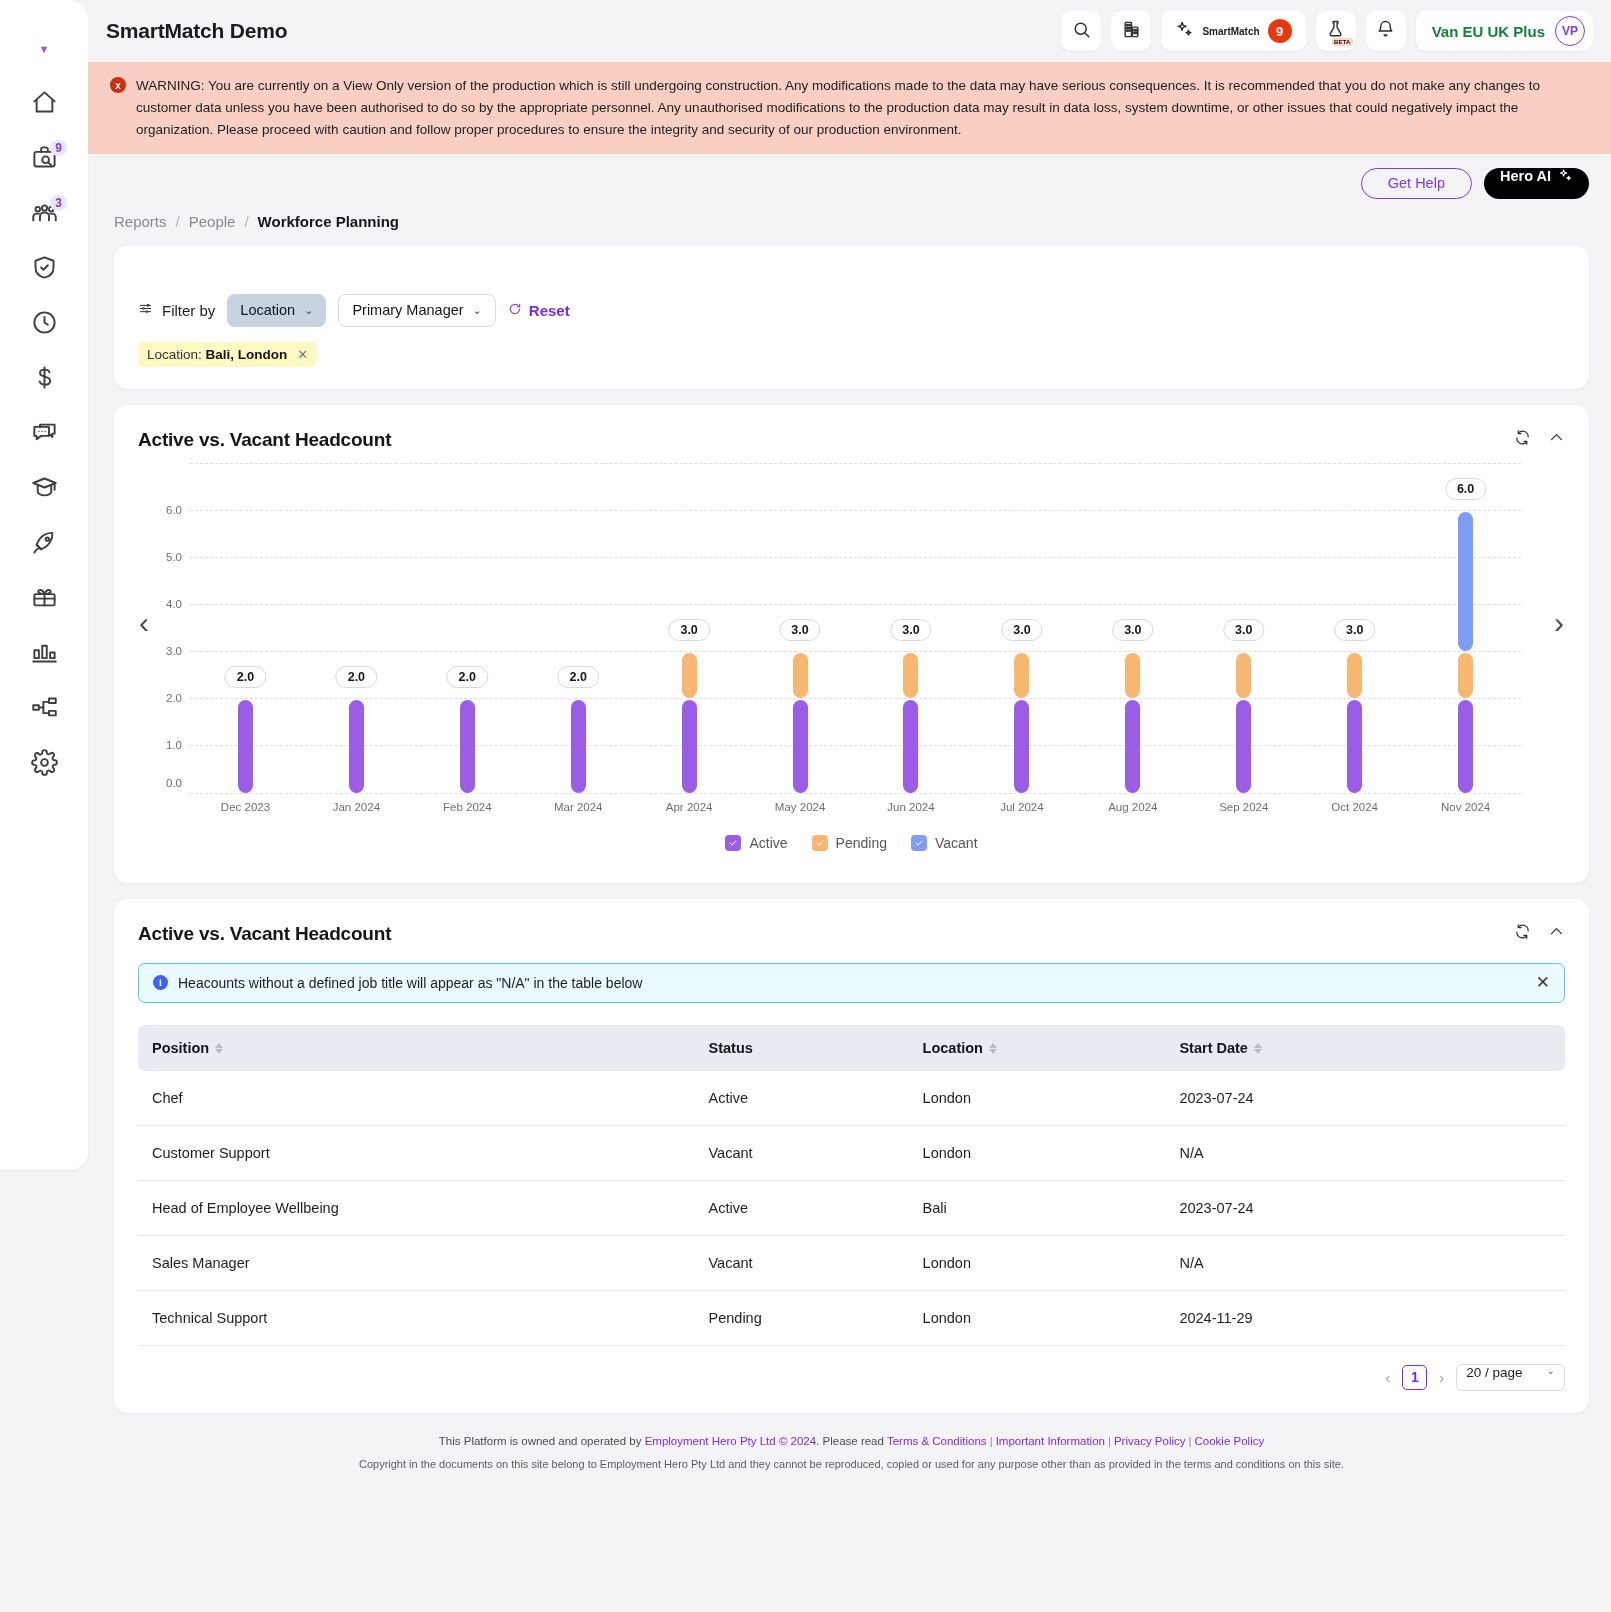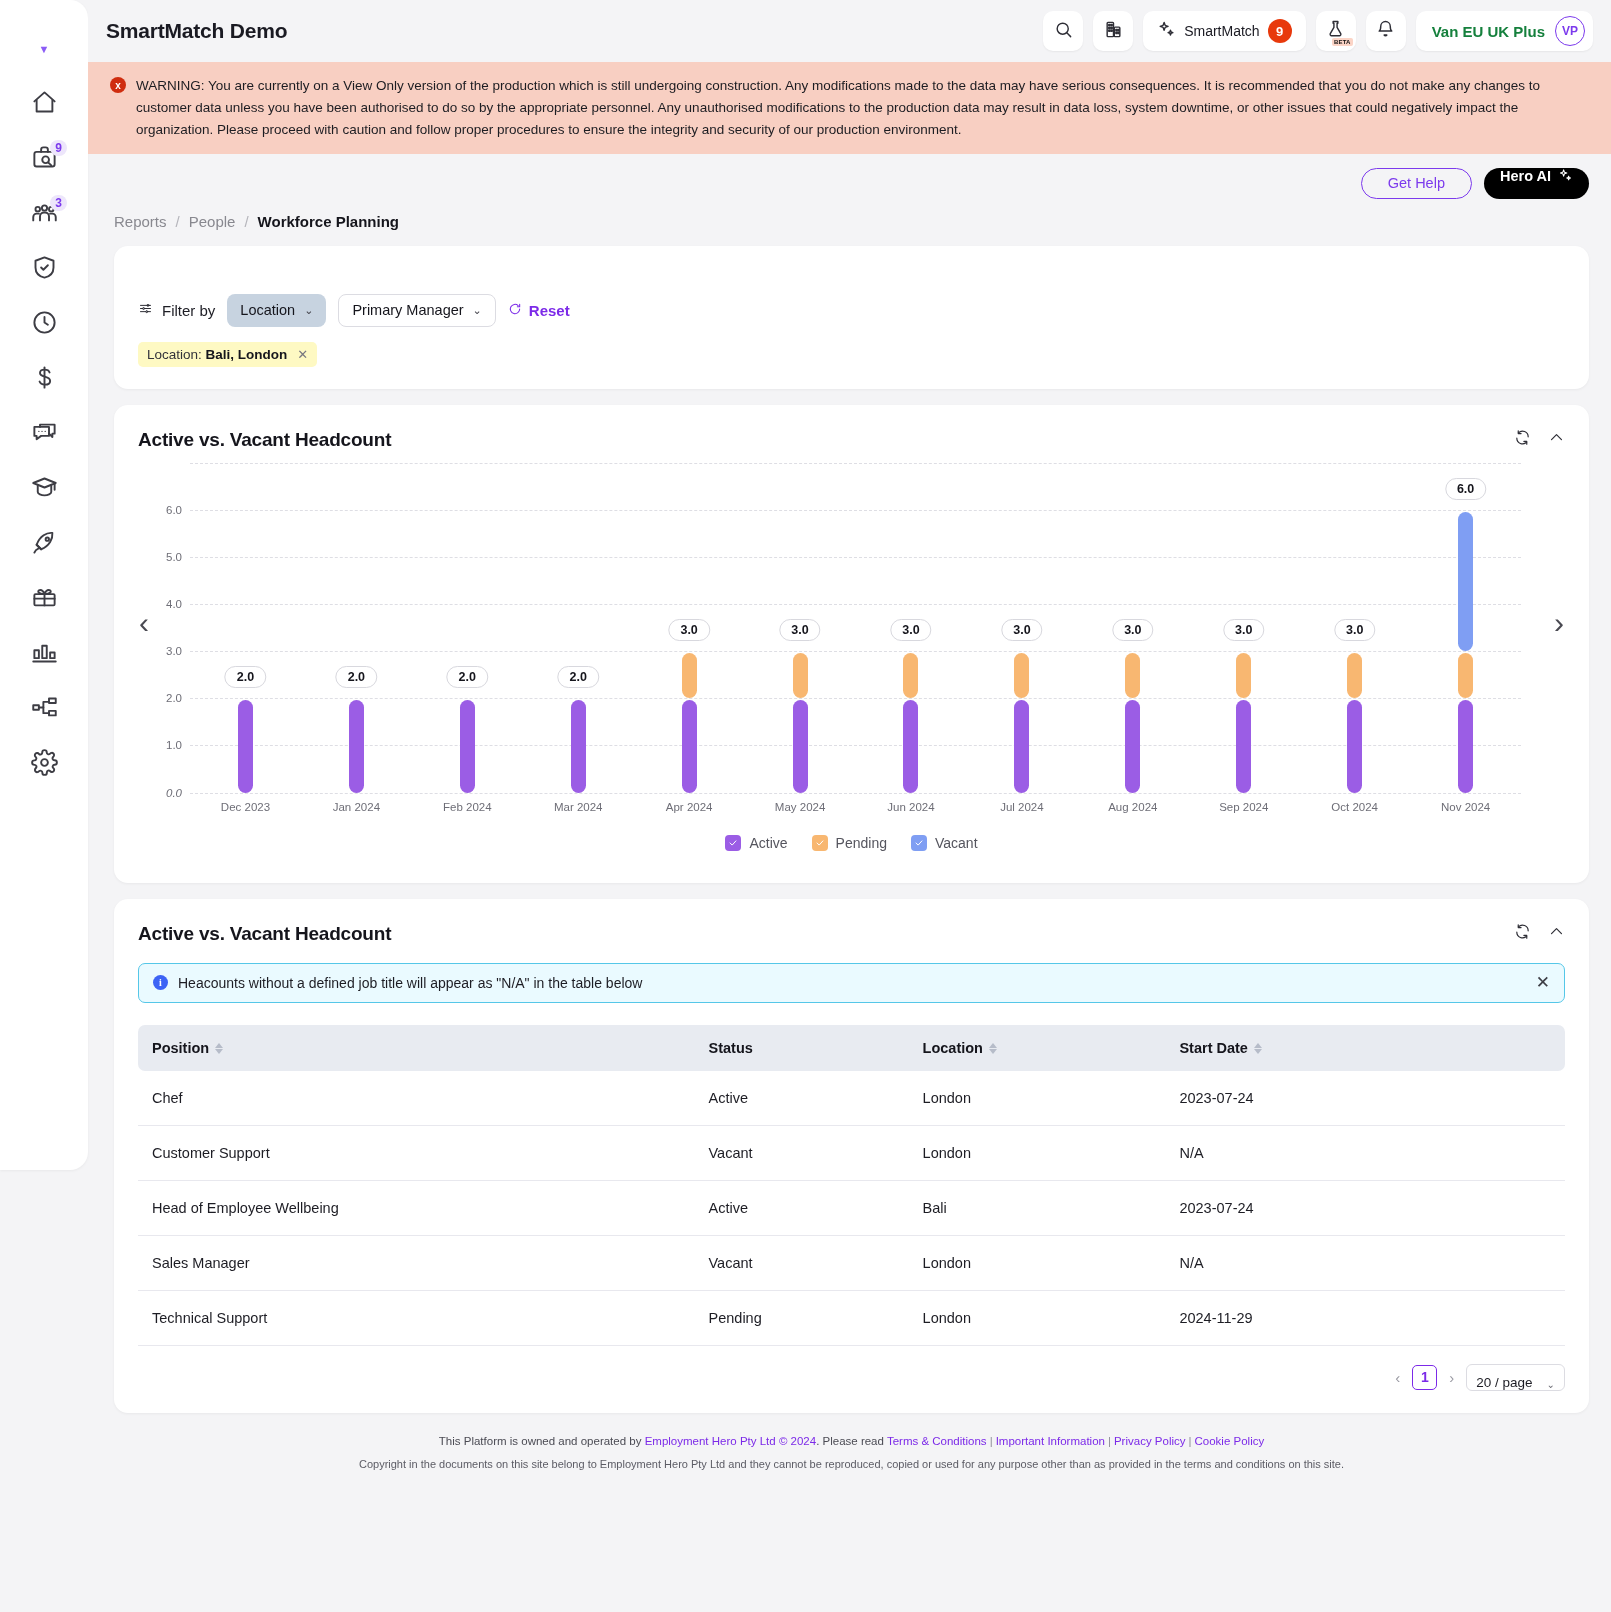--- a/index.html
+++ b/index.html
@@ -63,7 +63,7 @@
   }
   .tb-btn svg { width: 19px; height: 19px; stroke: #2e2e36; fill: none; stroke-width: 1.8; stroke-linecap: round; stroke-linejoin: round; }
   .smartmatch-btn { gap: 8px; padding: 0 14px; }
-  .smartmatch-label { font-size: 14px; font-weight: 400; color: #1a1a22; }
+  .smartmatch-label { font-size: 10px; font-weight: 700; color: #1a1a22; }
   .sm-badge {
     background: #e8390c; color: #fff; font-size: 13px; font-weight: 700;
     width: 24px; height: 24px; border-radius: 50%;

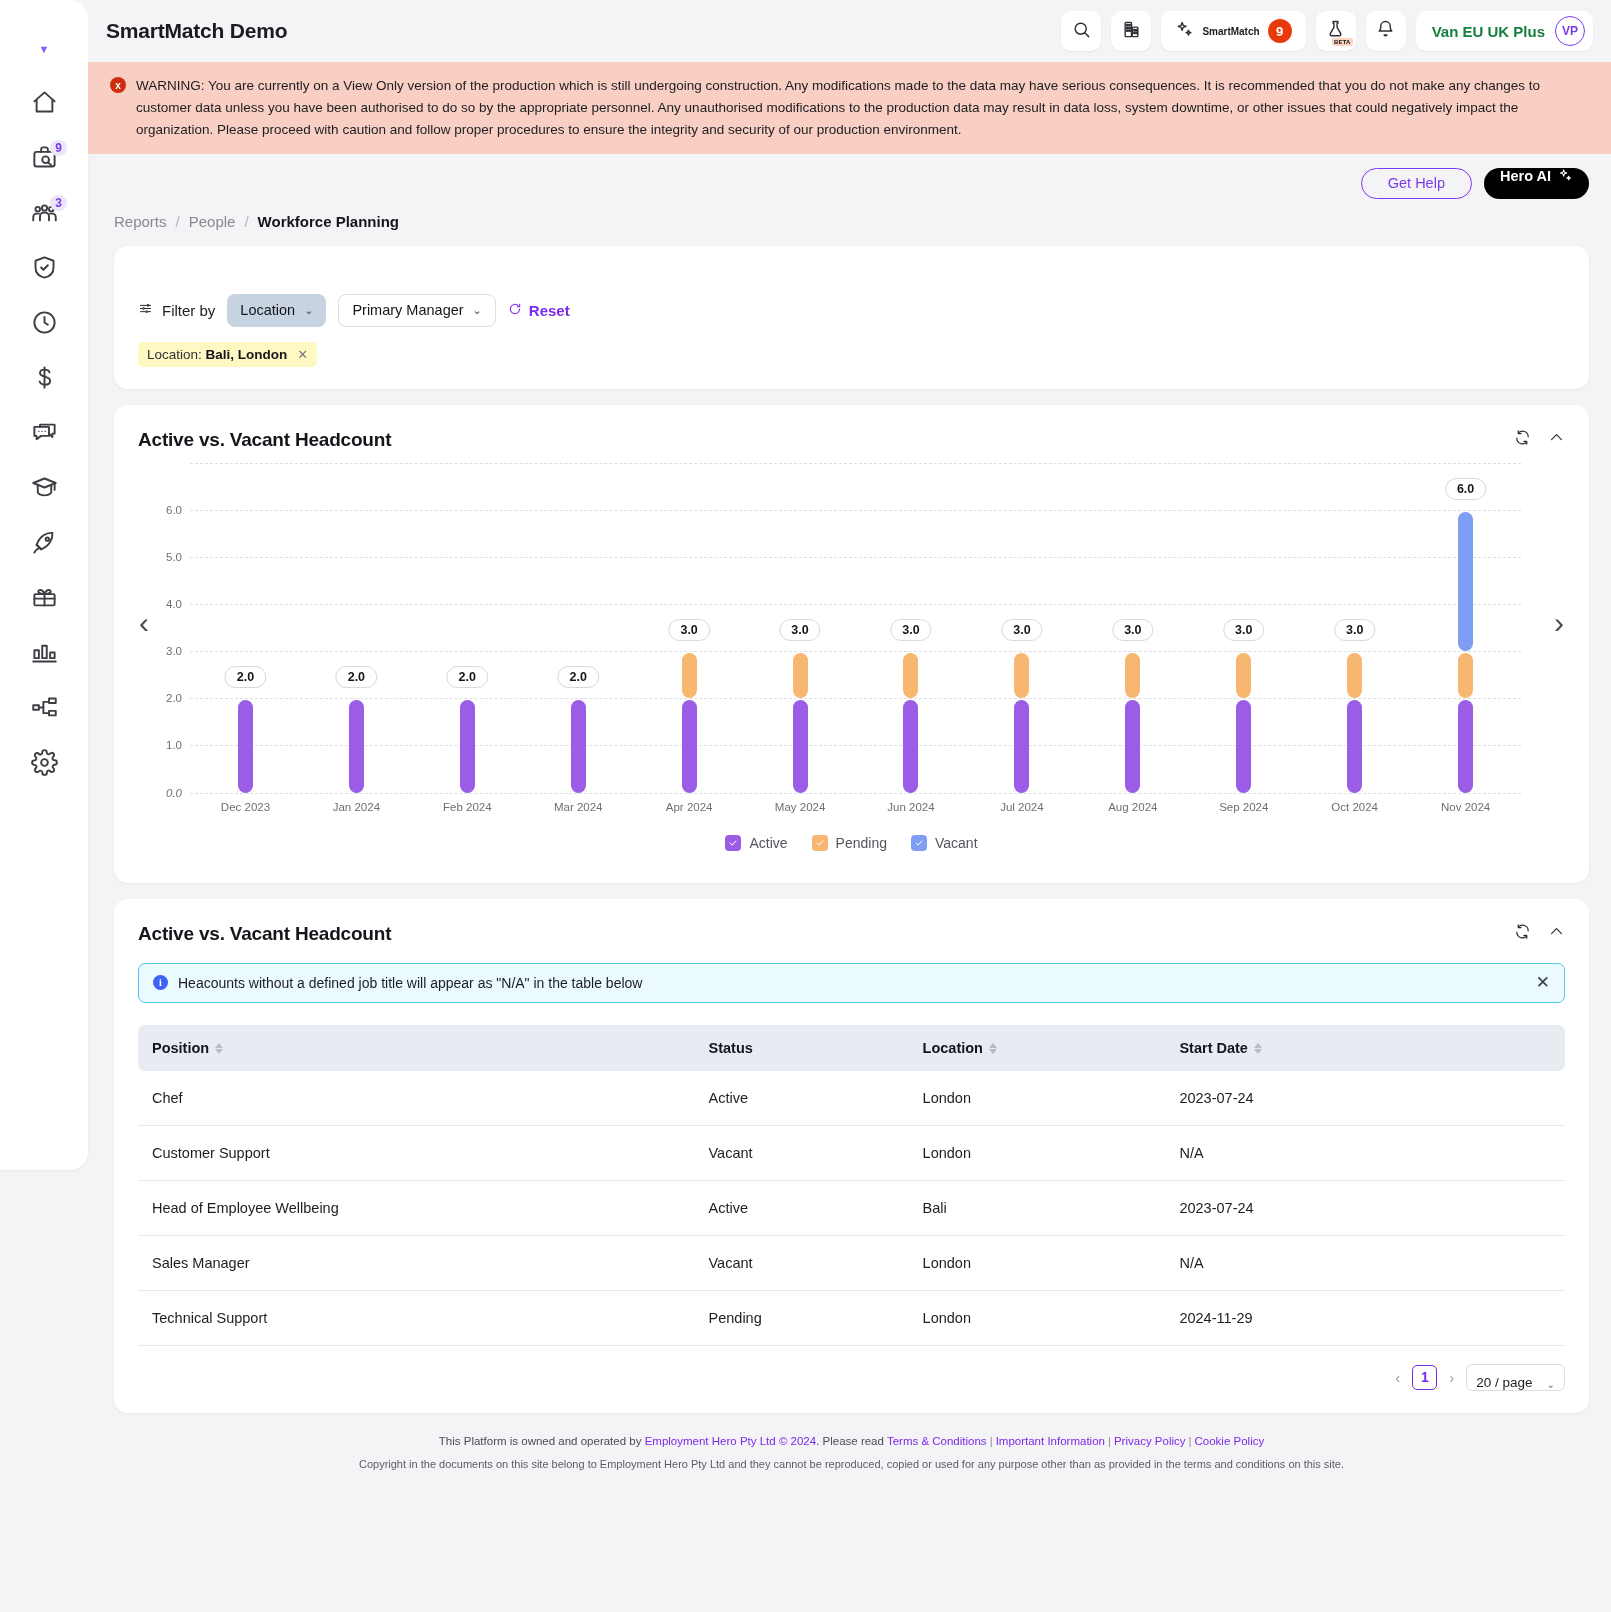--- a/index.html
+++ b/index.html
@@ -503,7 +503,7 @@
 
         <div class="plot" id="plot">
             <div class="gridline" style="top: 330px;"></div>
-            <div class="ytick" style="top: 330px; font-style: italic;">0.0</div>
+            <div class="ytick" style="top: 320px;">0.0</div>
             <div class="gridline" style="top: 282.857px;"></div>
             <div class="ytick" style="top: 282.857px;">1.0</div>
             <div class="gridline" style="top: 235.714px;"></div>

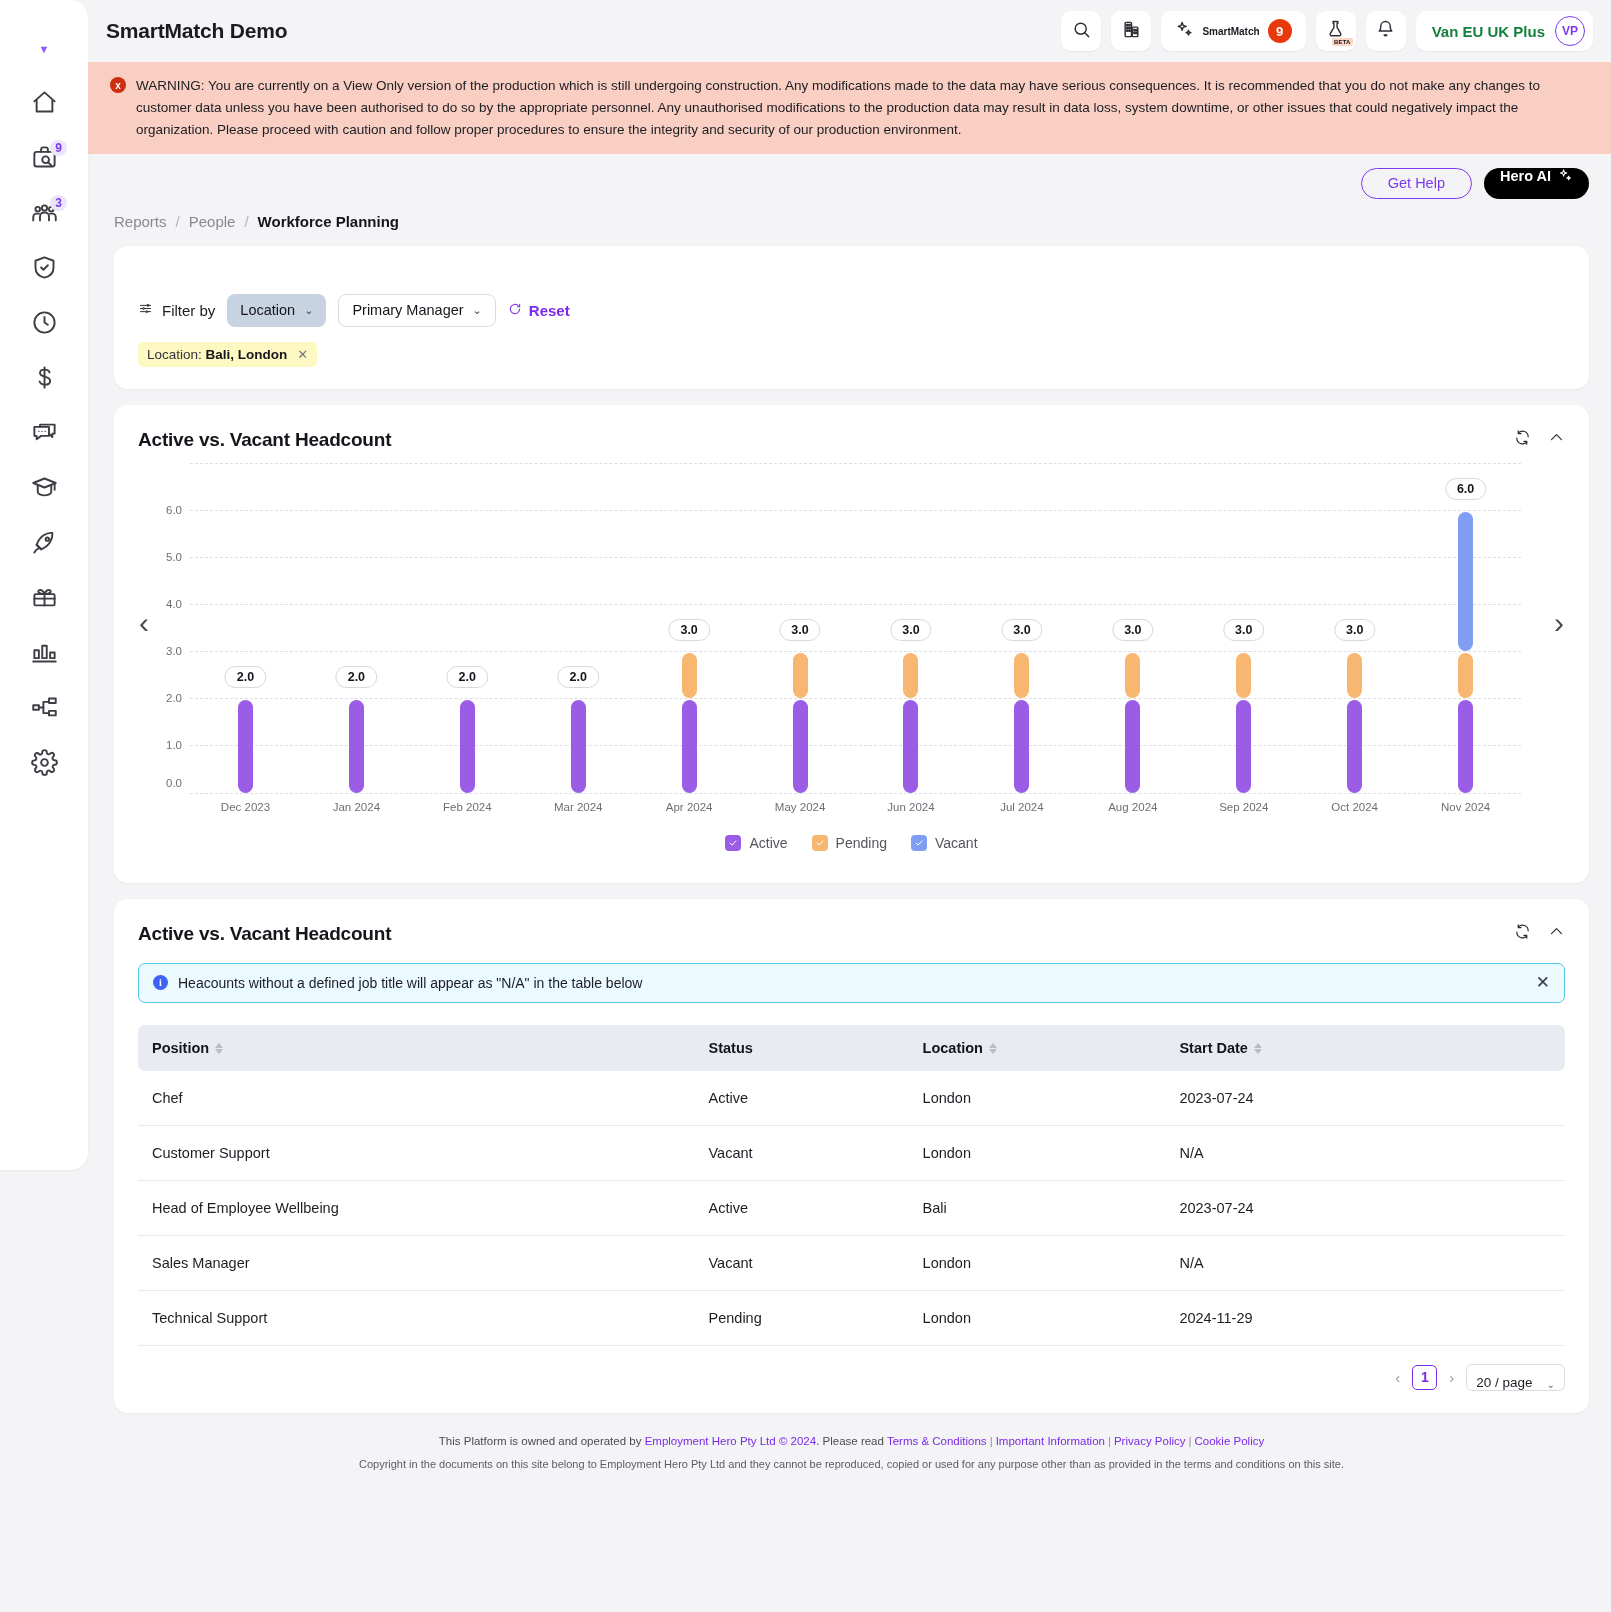--- a/index.html
+++ b/index.html
@@ -220,7 +220,7 @@
   }
   .pg-size {
     border: 1px solid #dcdce2; border-radius: 6px; height: 27px;
-    display: flex; align-items: flex-end; gap: 14px; padding: 0 9px;
+    display: flex; align-items: flex-start; gap: 24px; padding: 0 9px;
     font-size: 13.5px; color: #1d1d24; cursor: pointer;
   }
   .pg-size .caret { font-size: 10px; color: #6a6a73; }

